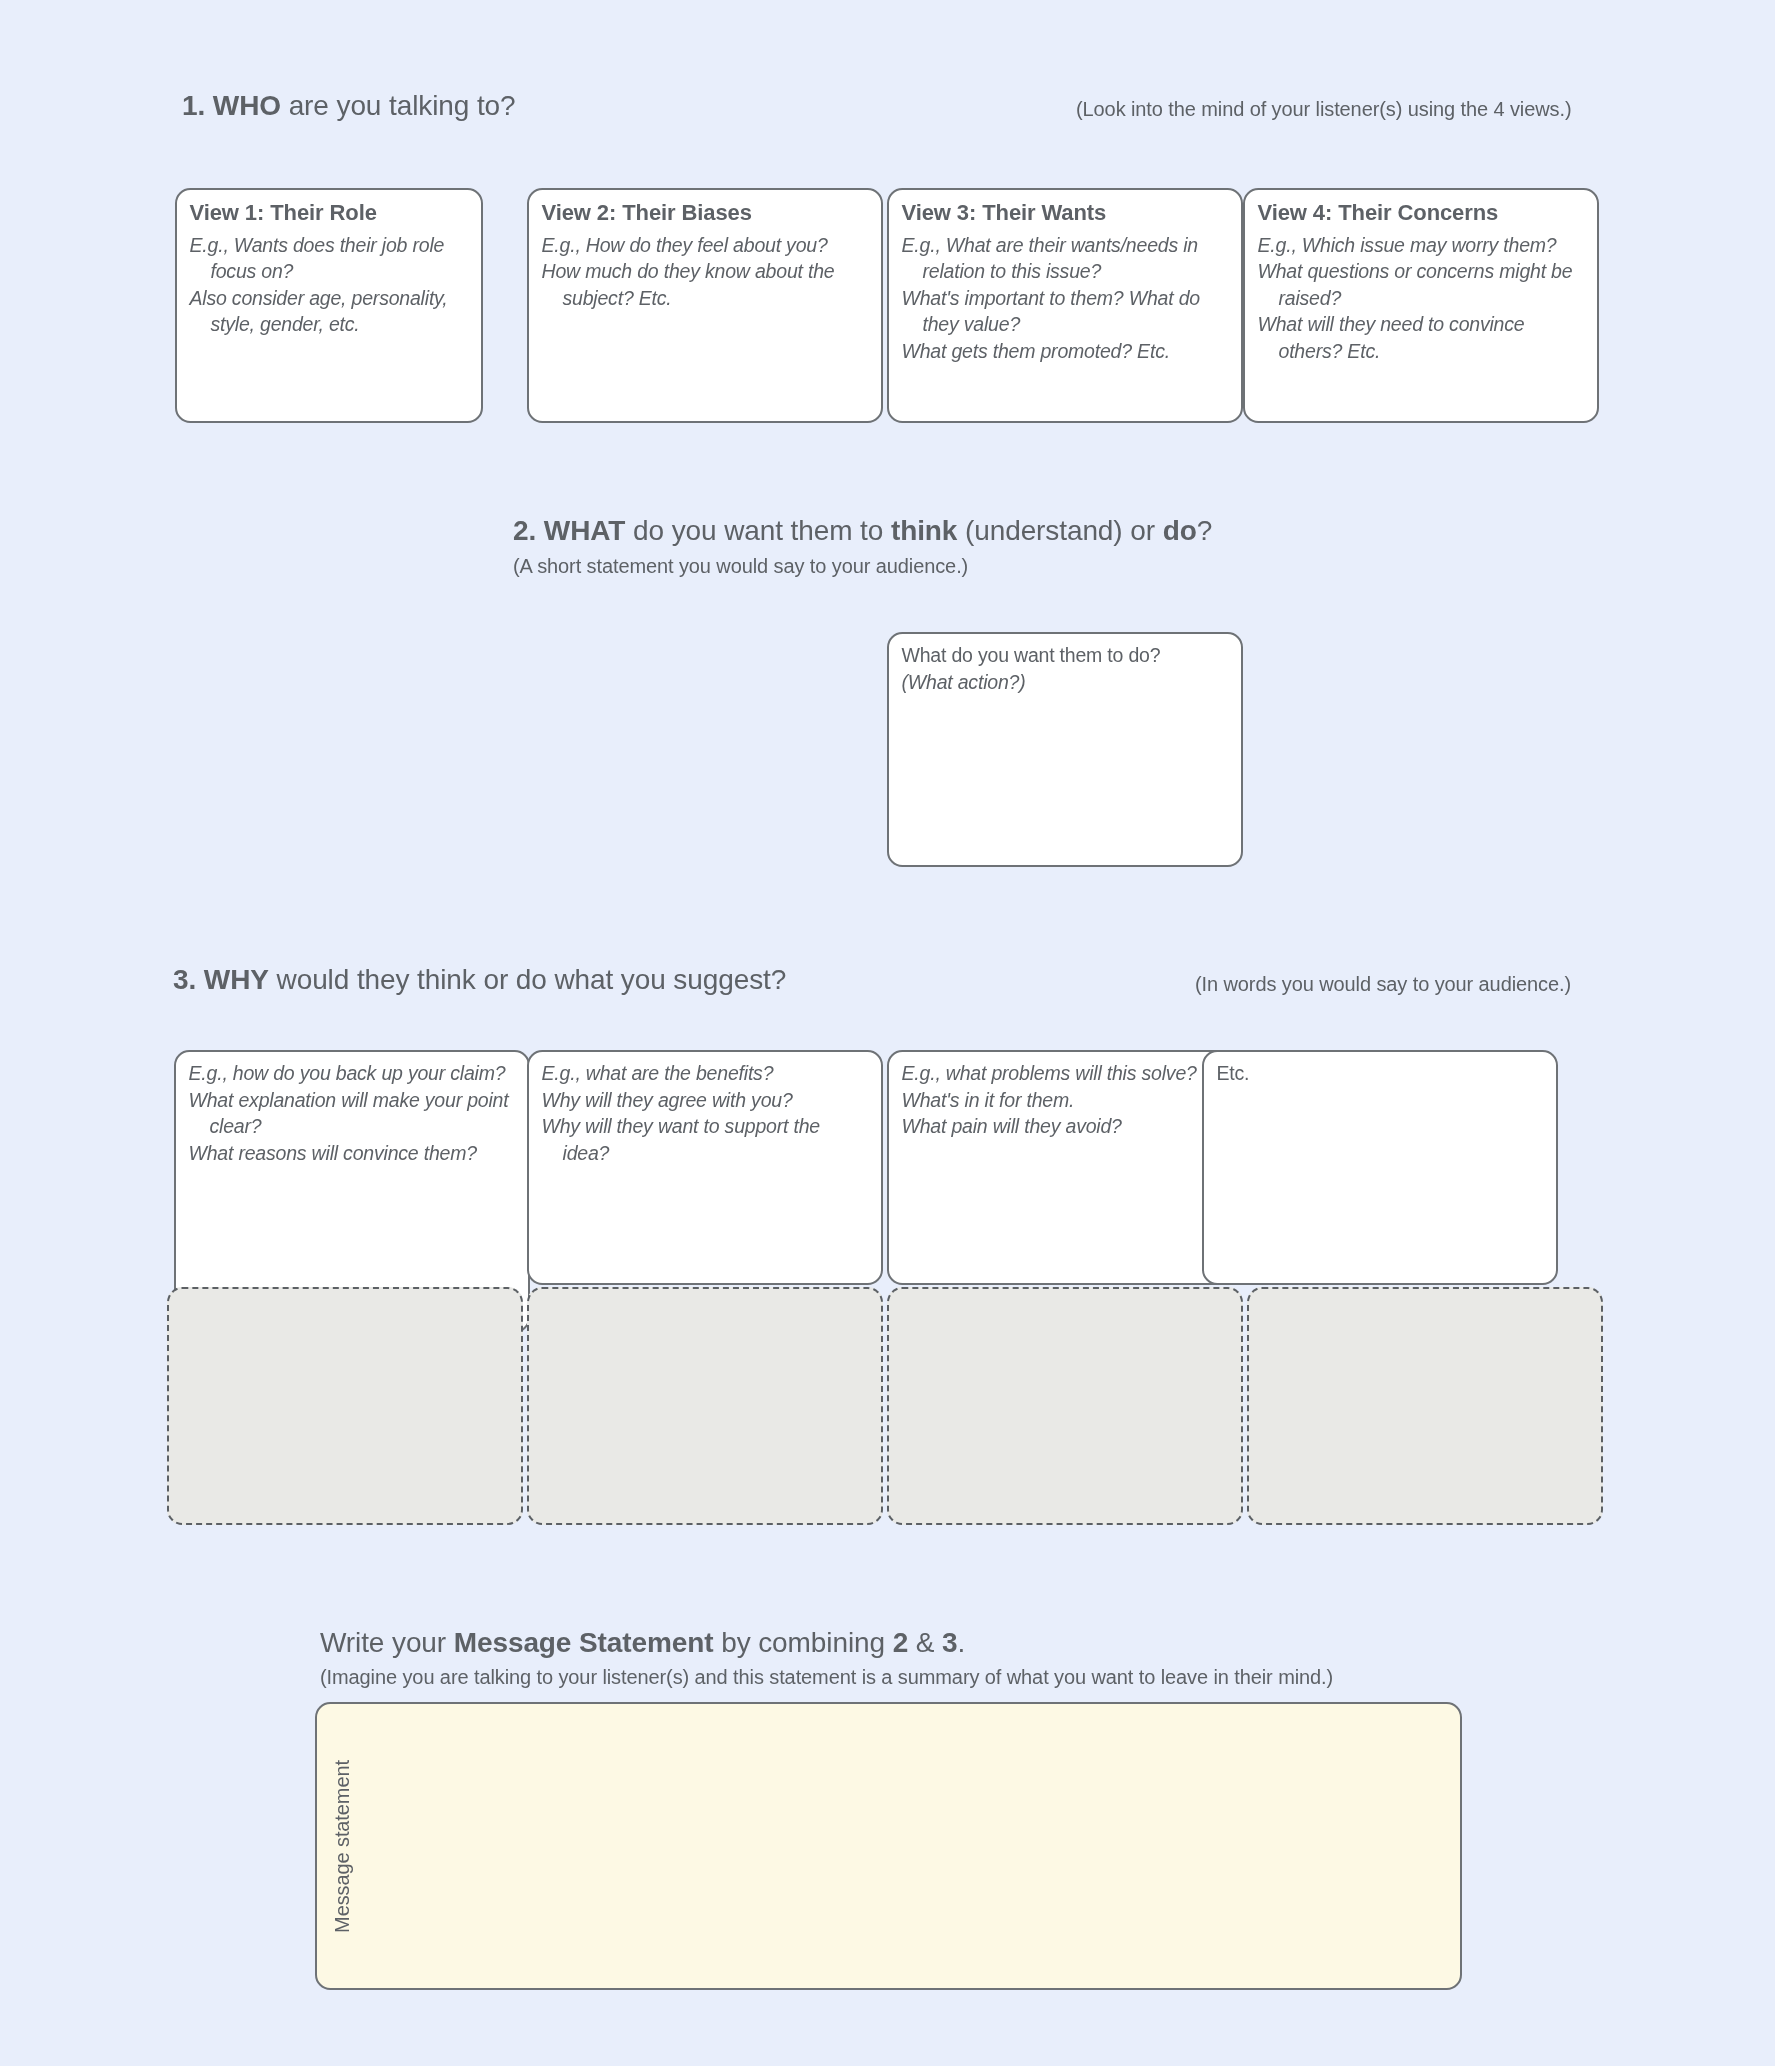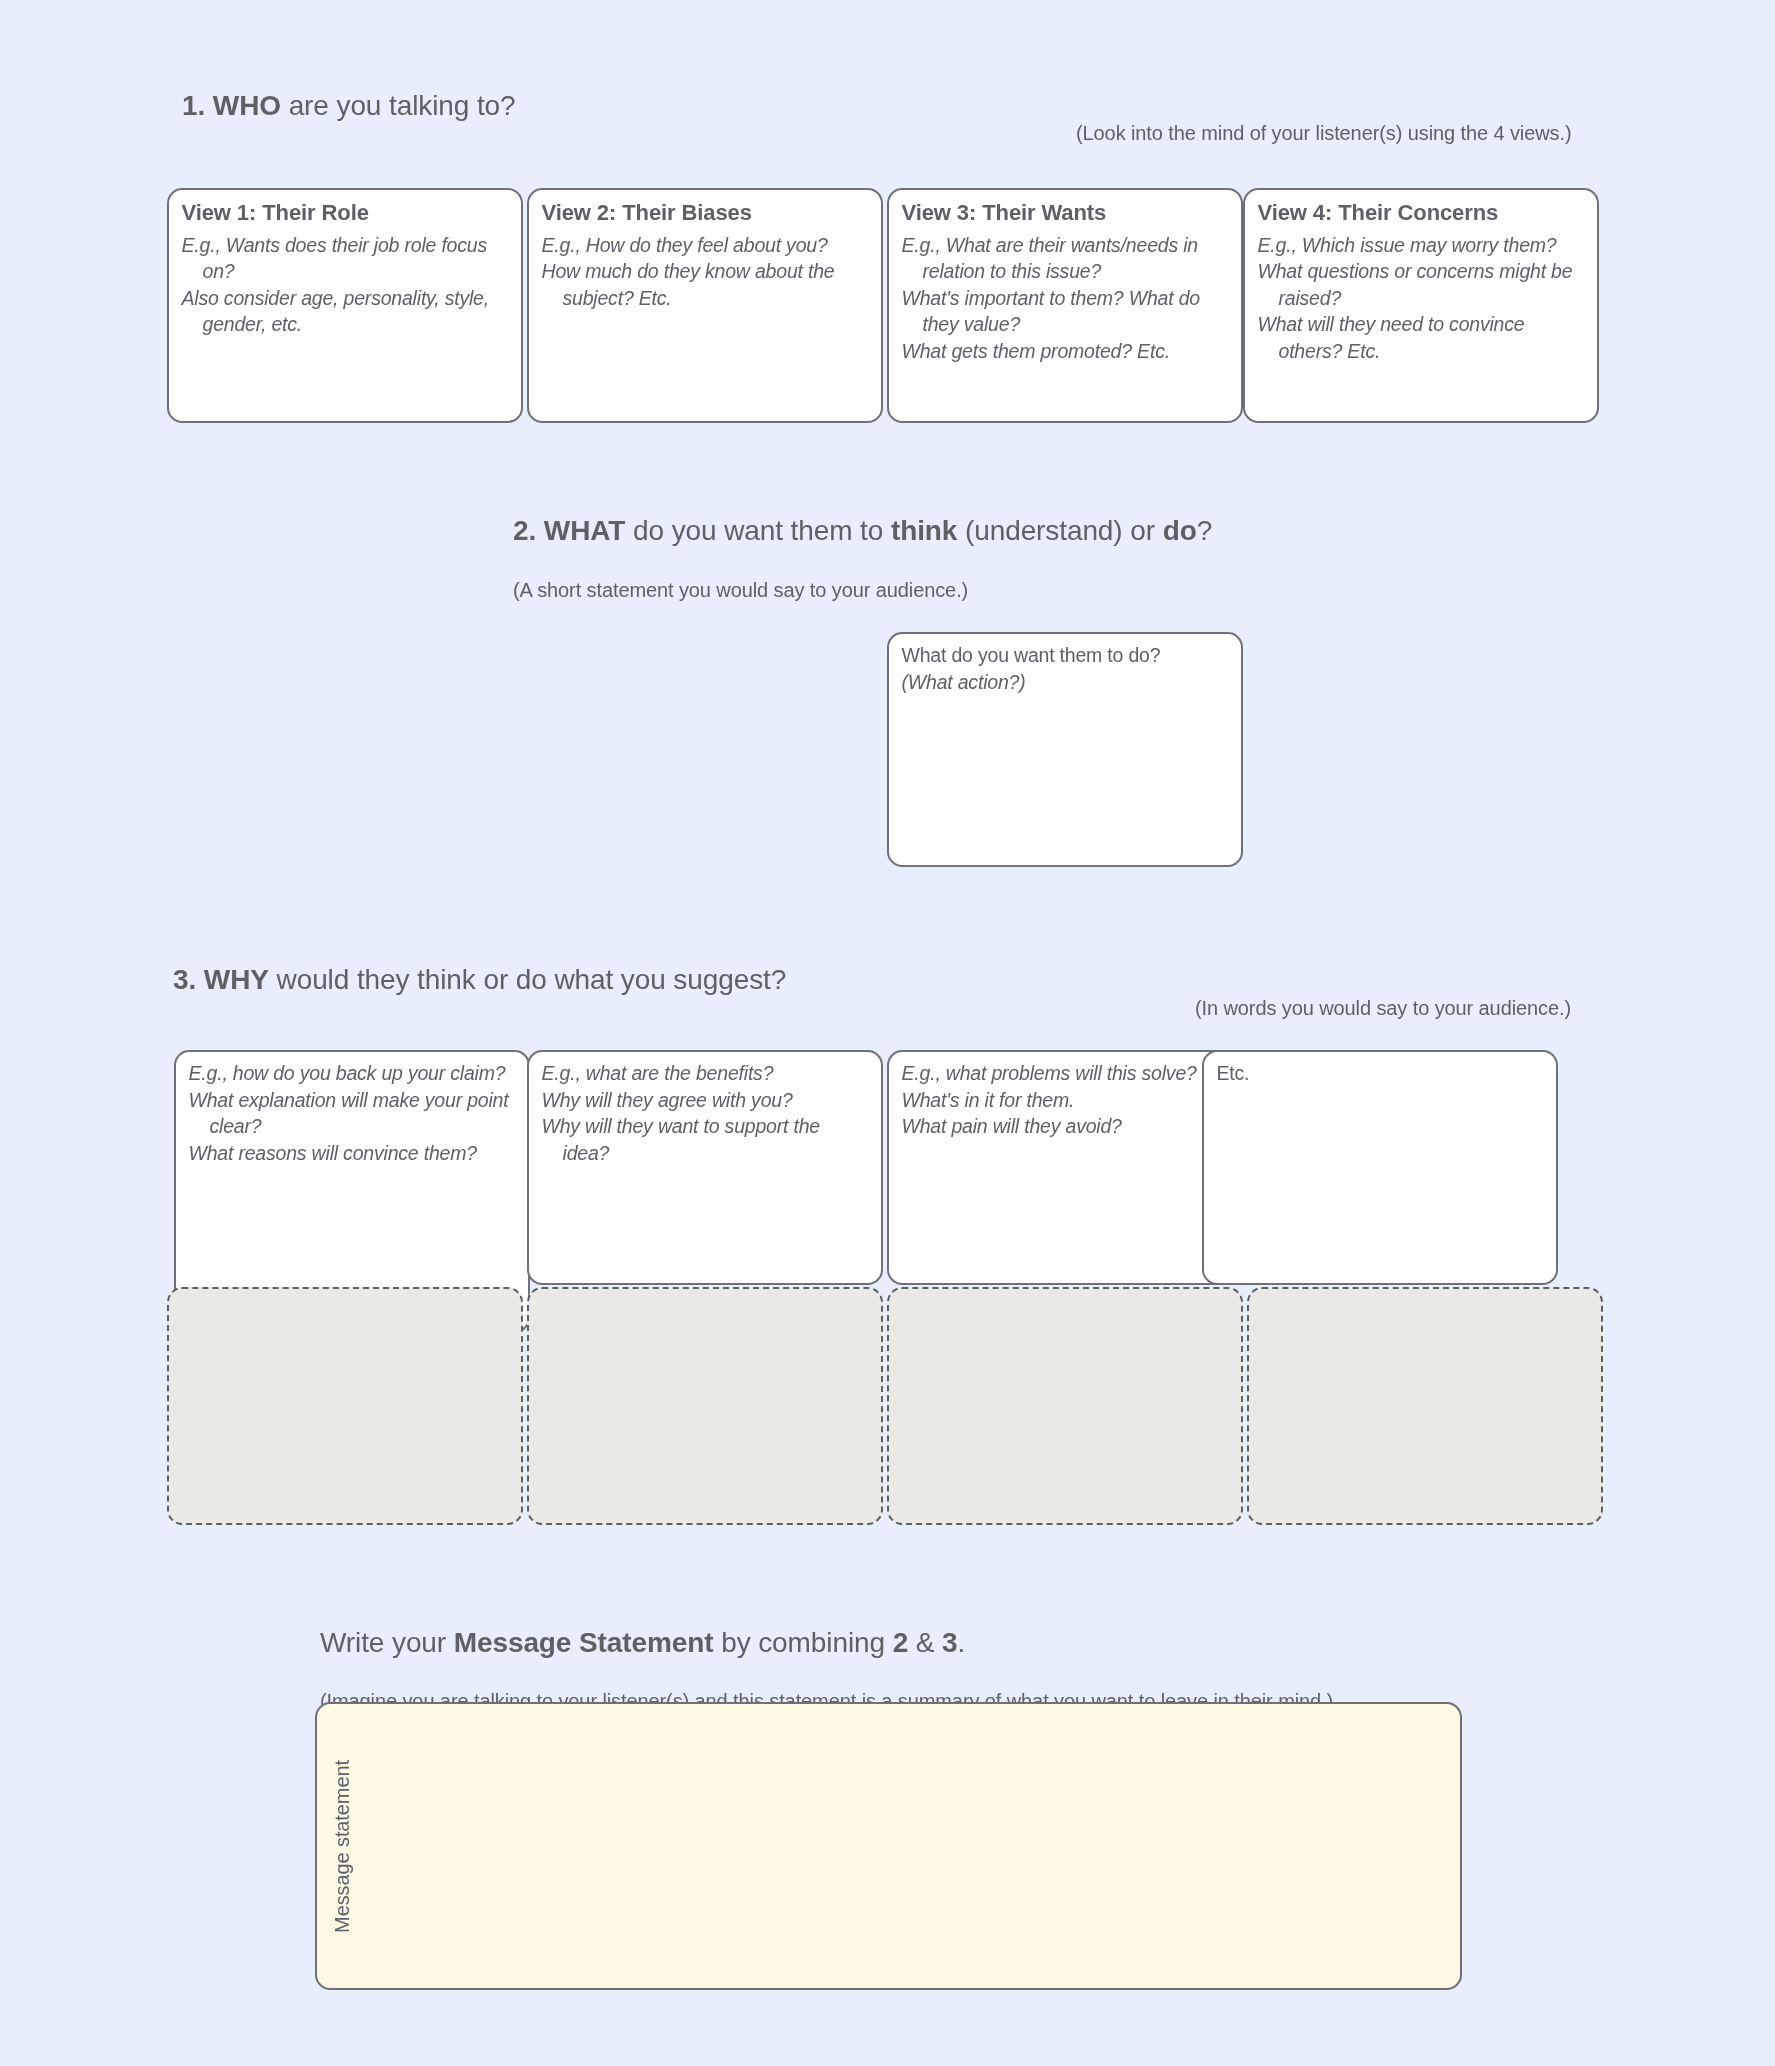--- a/index.html
+++ b/index.html
@@ -13,7 +13,7 @@
   .abs{position:absolute;}
   .heading{font-size:28px;line-height:33px;letter-spacing:-0.1px;white-space:nowrap;}
   .b{font-weight:bold;}
-  .note{font-size:20px;line-height:25px;letter-spacing:-0.1px;white-space:nowrap;margin-top:24px;}
+  .note{font-size:20px;line-height:25px;letter-spacing:-0.1px;white-space:nowrap;}
   .card{
     position:absolute;box-sizing:border-box;
     background:var(--card_bg,#ffffff);

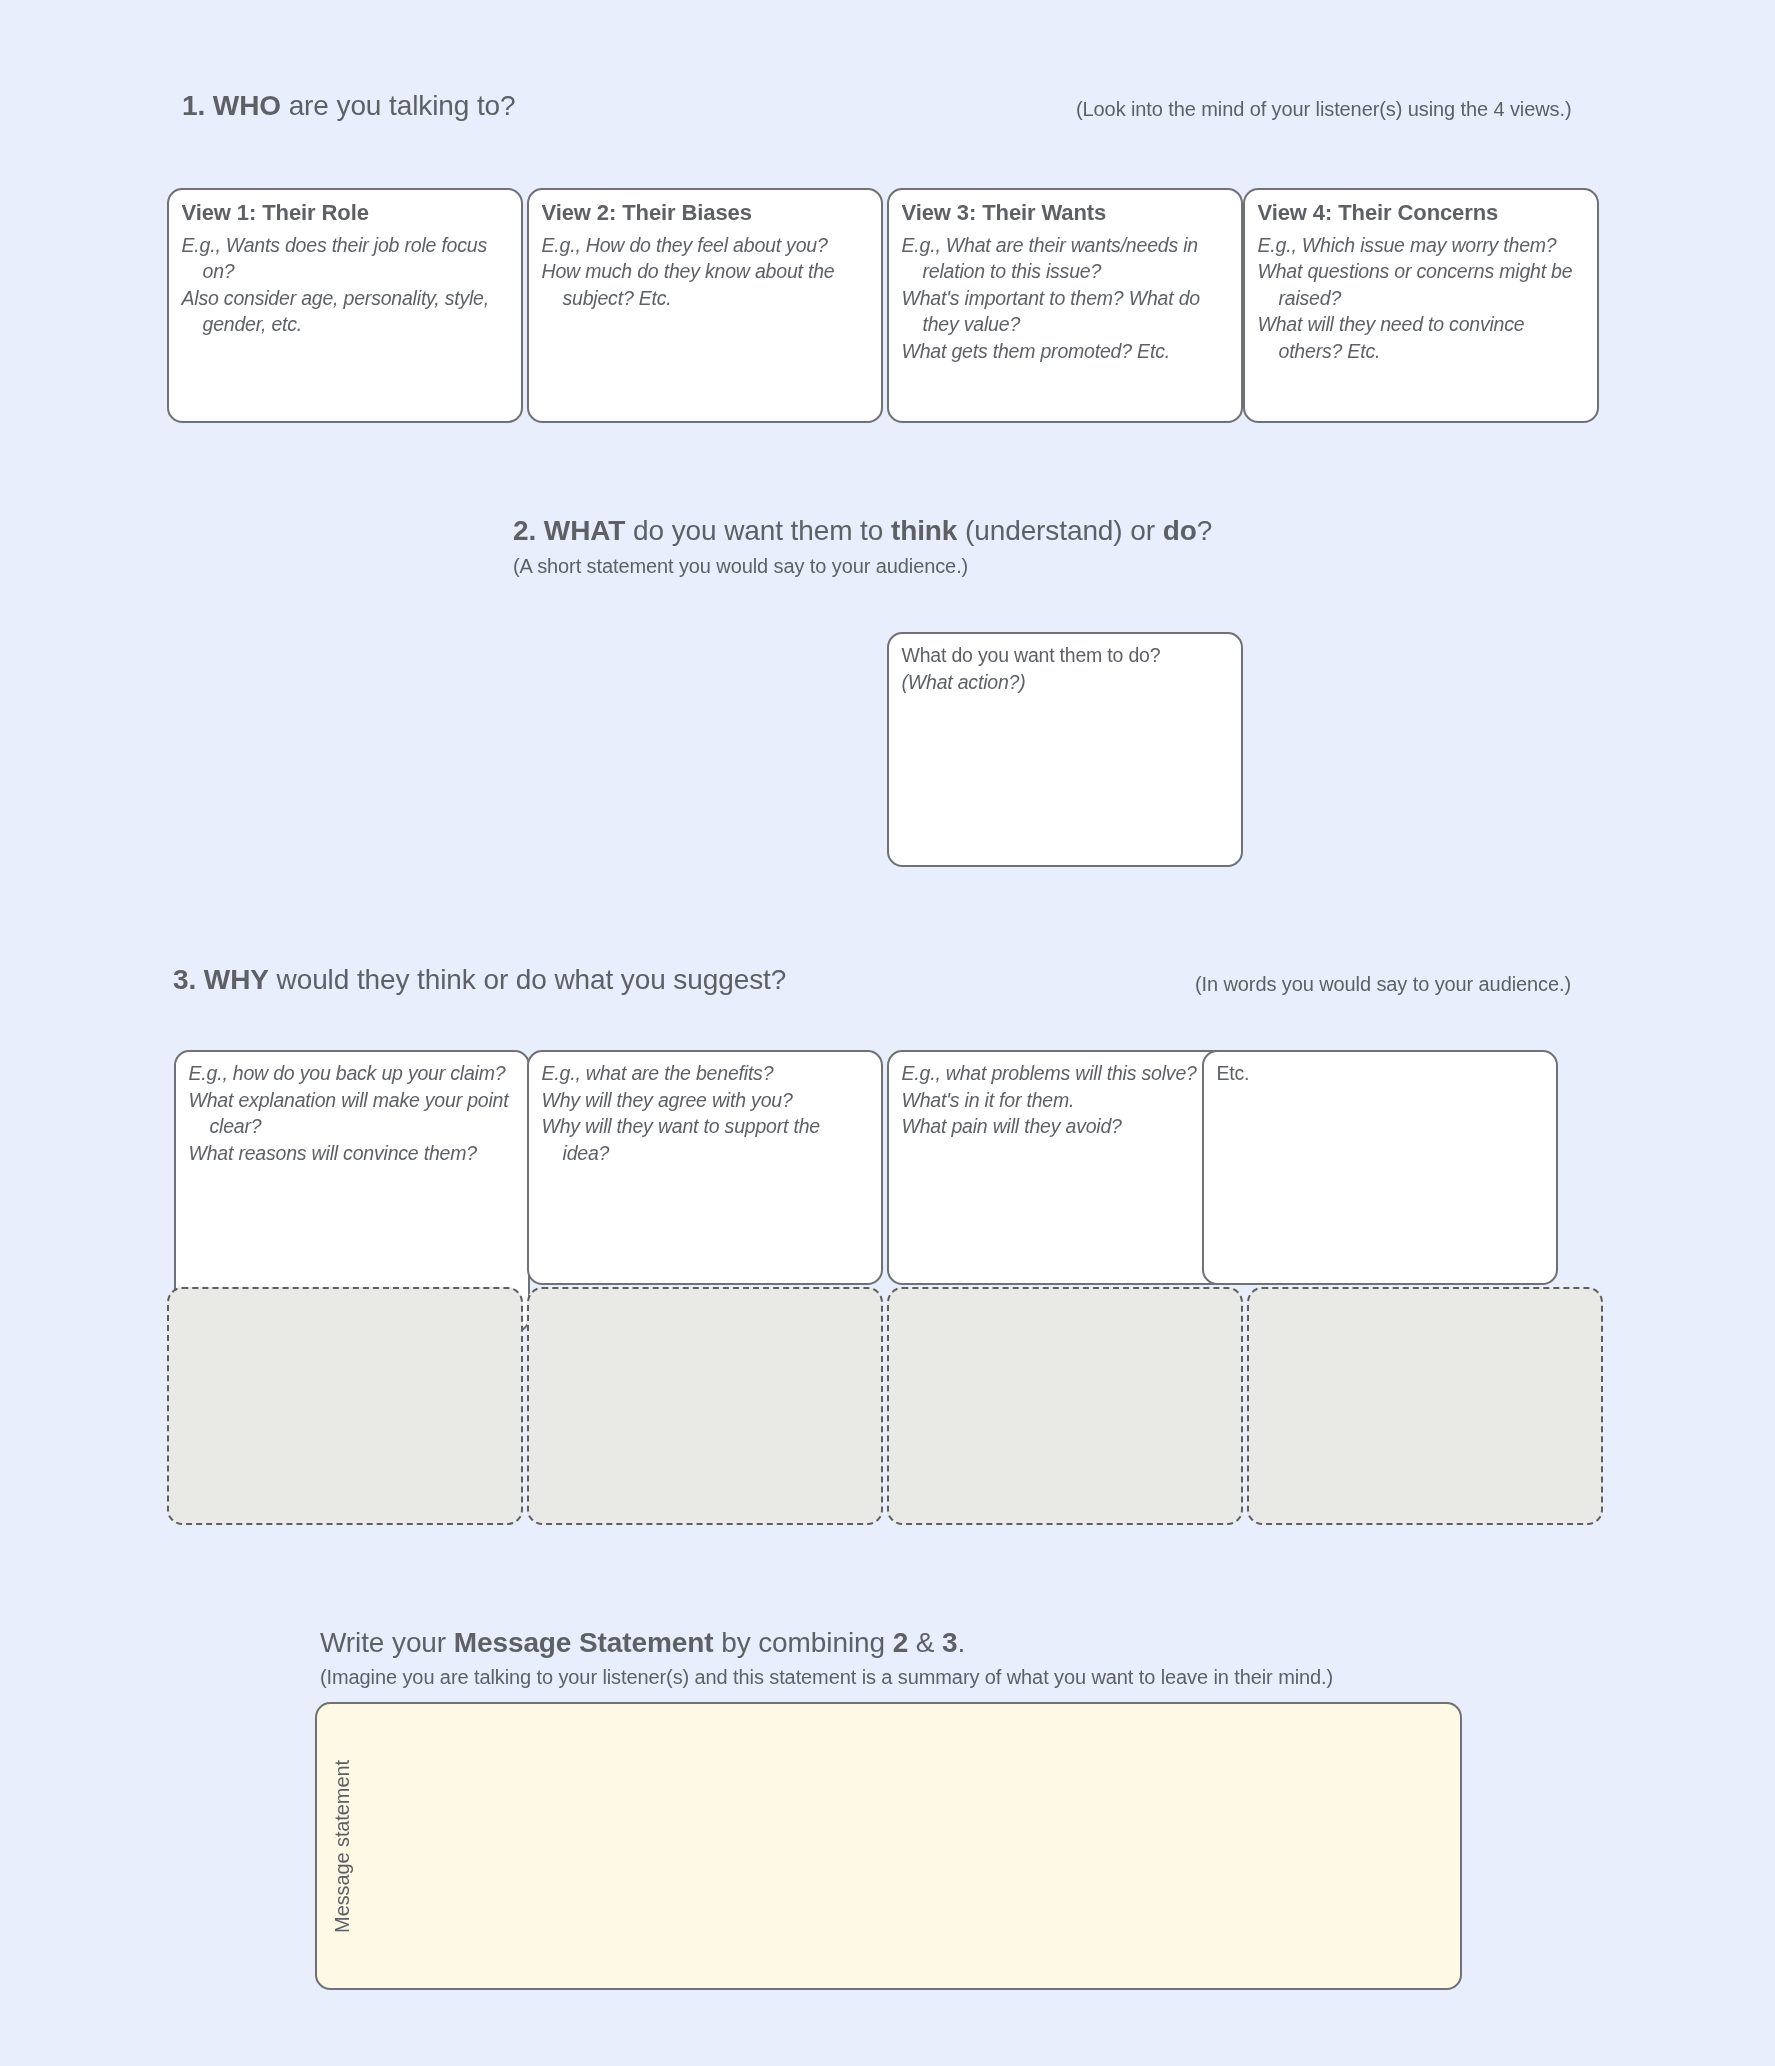--- a/index.html
+++ b/index.html
@@ -61,7 +61,7 @@
   </div>
   <div class="note abs" style="left:1076px;top:97px">(Look into the mind of your listener(s) using the 4 views.)</div>
 
-  <div class="card" style="left:167px;top:188px;width:356px;height:235px">
+  <div class="card" style="left:175px;top:188px;width:308px;height:235px">
     <div class="title">View 1: Their Role</div>
     <p class="it">E.g., Wants does their job role focus on?</p>
     <p class="it">Also consider age, personality, style, gender, etc.</p>

